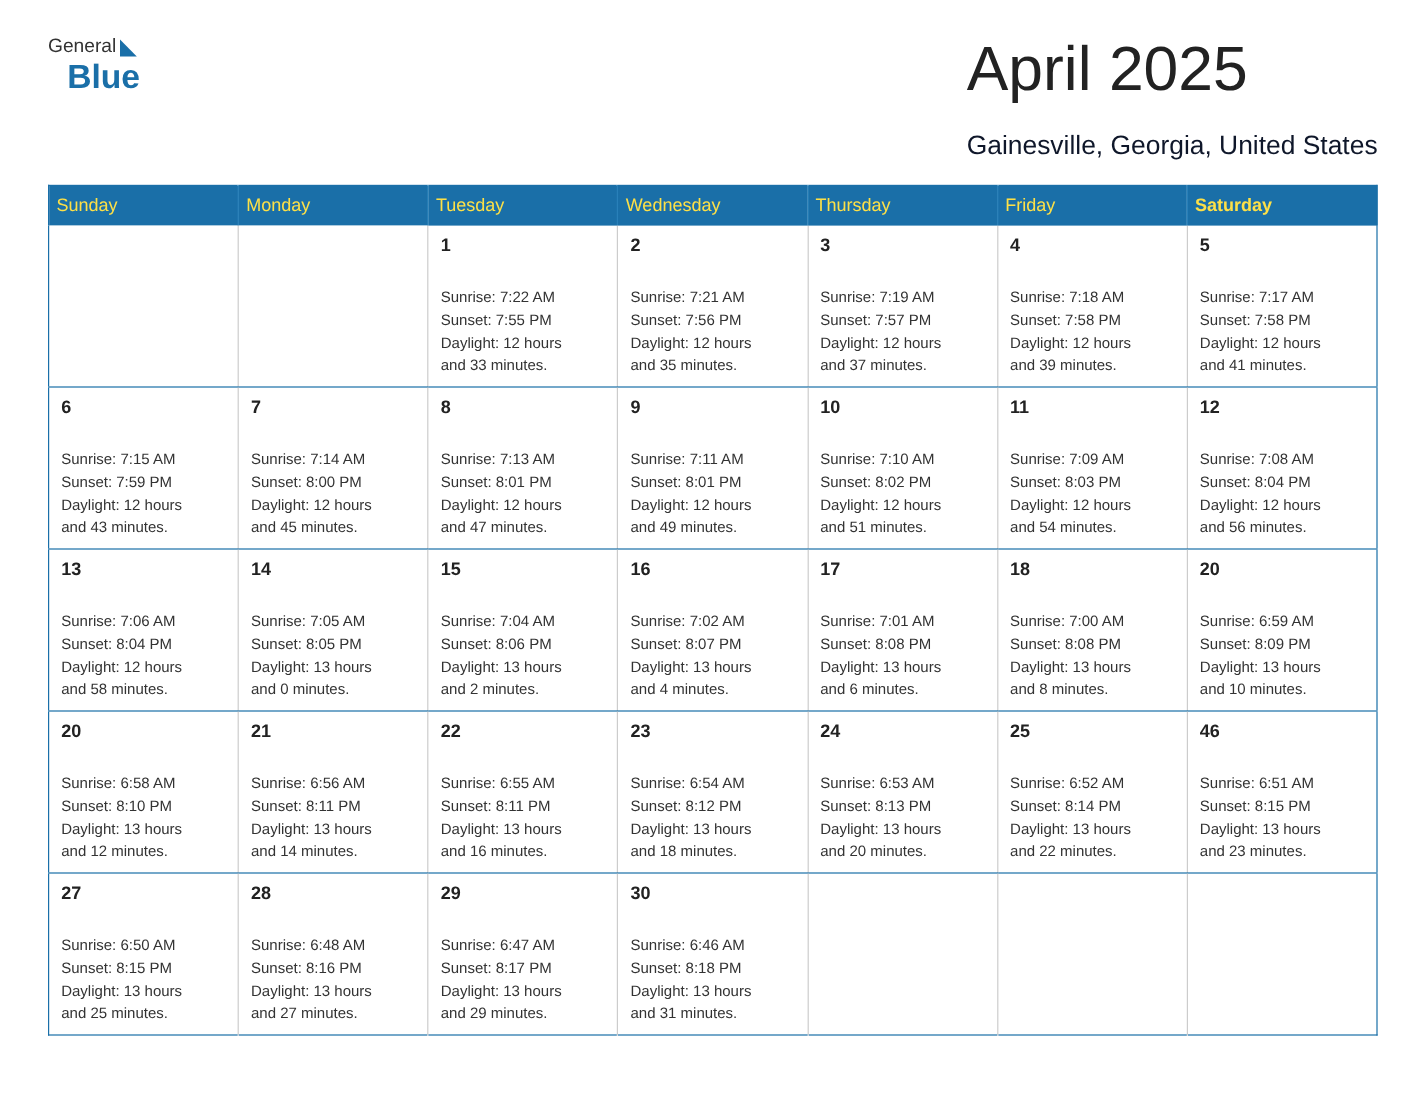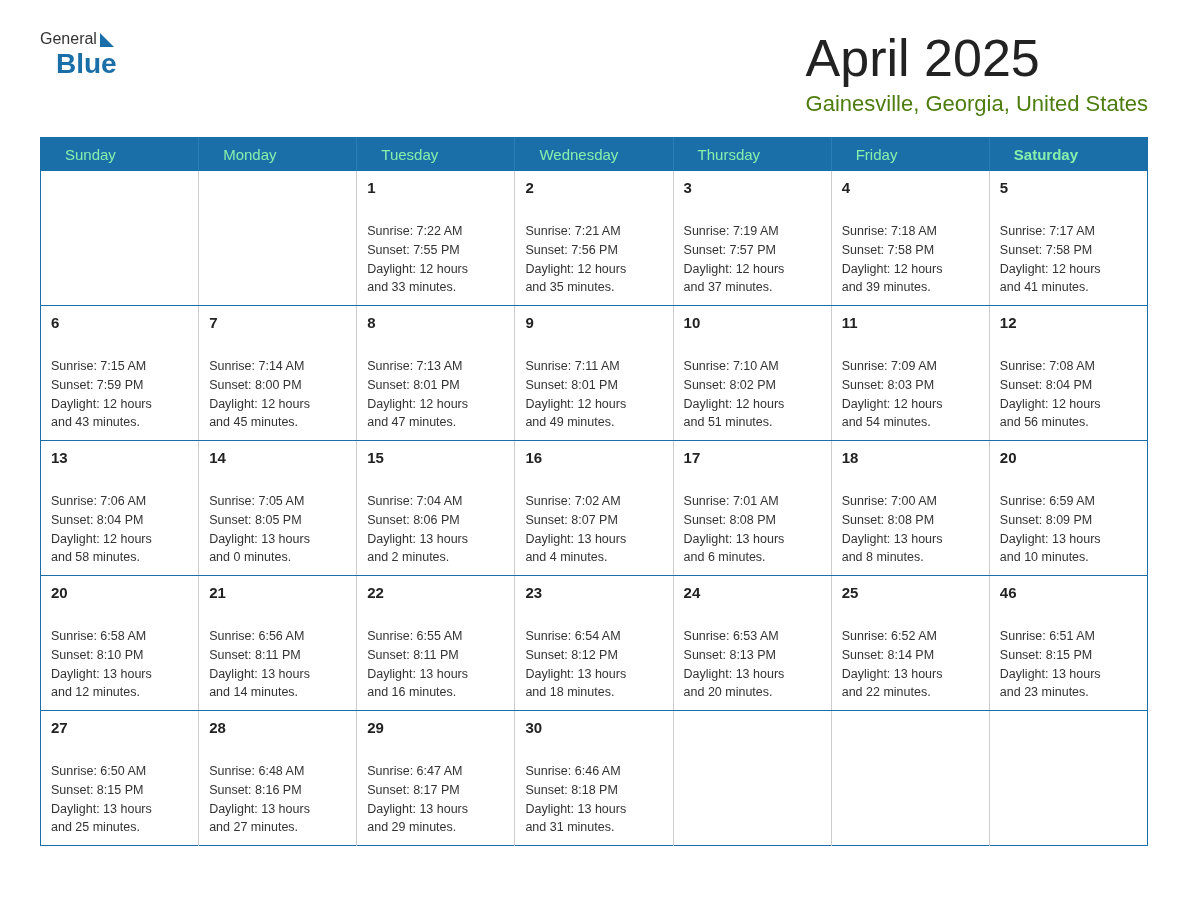--- a/index.html
+++ b/index.html
@@ -43,8 +43,8 @@
     .title-block h2 {
       font-size: 22px;
       font-weight: normal;
-      color: #4d7c0f;
-      margin-top: 4px;
+      color: #0f172a;
+      margin-top: 21px;
     }
     .calendar {
       width: 100%;

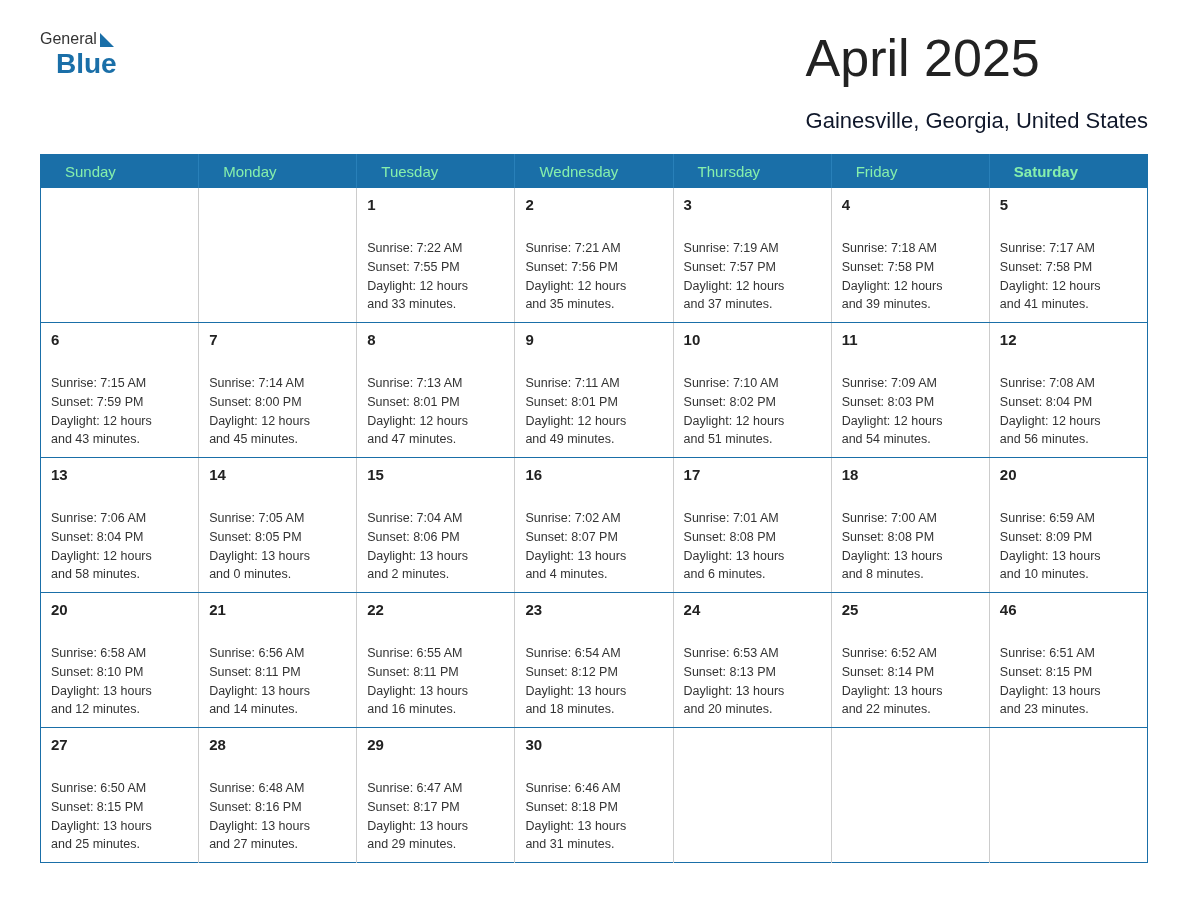--- a/index.html
+++ b/index.html
@@ -53,8 +53,8 @@
     }
     .calendar thead tr th {
       background-color: #1a6fa8;
-      color: #86efac;
-      padding: 8px 24px;
+      color: #fde047;
+      padding: 8px 6px;
       text-align: left;
       font-size: 15px;
       font-weight: normal;

